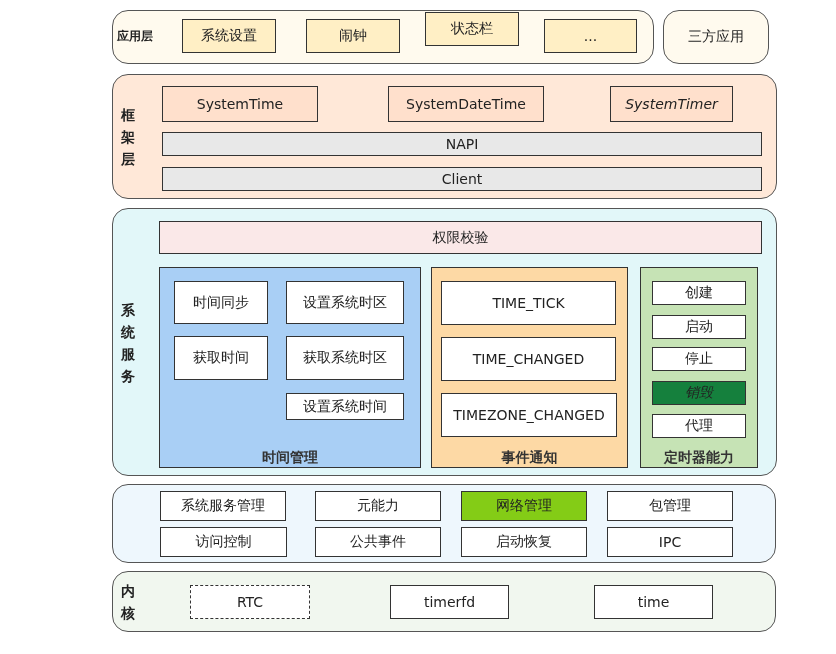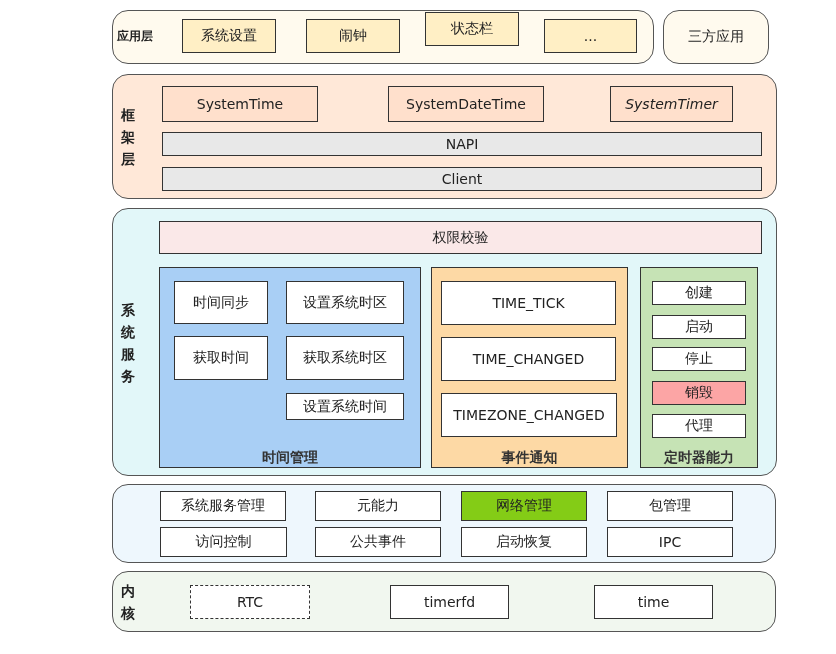--- a/index.html
+++ b/index.html
@@ -63,7 +63,7 @@
 <div class="abs box" style="left:652px;top:281px;width:94px;height:24px;background:#fff;">创建</div>
 <div class="abs box" style="left:652px;top:315px;width:94px;height:24px;background:#fff;">启动</div>
 <div class="abs box" style="left:652px;top:347px;width:94px;height:24px;background:#fff;">停止</div>
-<div class="abs box" style="left:652px;top:381px;width:94px;height:24px;background:#fca5a5;">销毁</div>
+<div class="abs box" style="left:652px;top:381px;width:94px;height:24px;background:#15803d;font-style:italic;">销毁</div>
 <div class="abs box" style="left:652px;top:414px;width:94px;height:24px;background:#fff;">代理</div>
 <div class="abs grouplabel" style="left:640px;top:449px;width:118px;">定时器能力</div>
 

